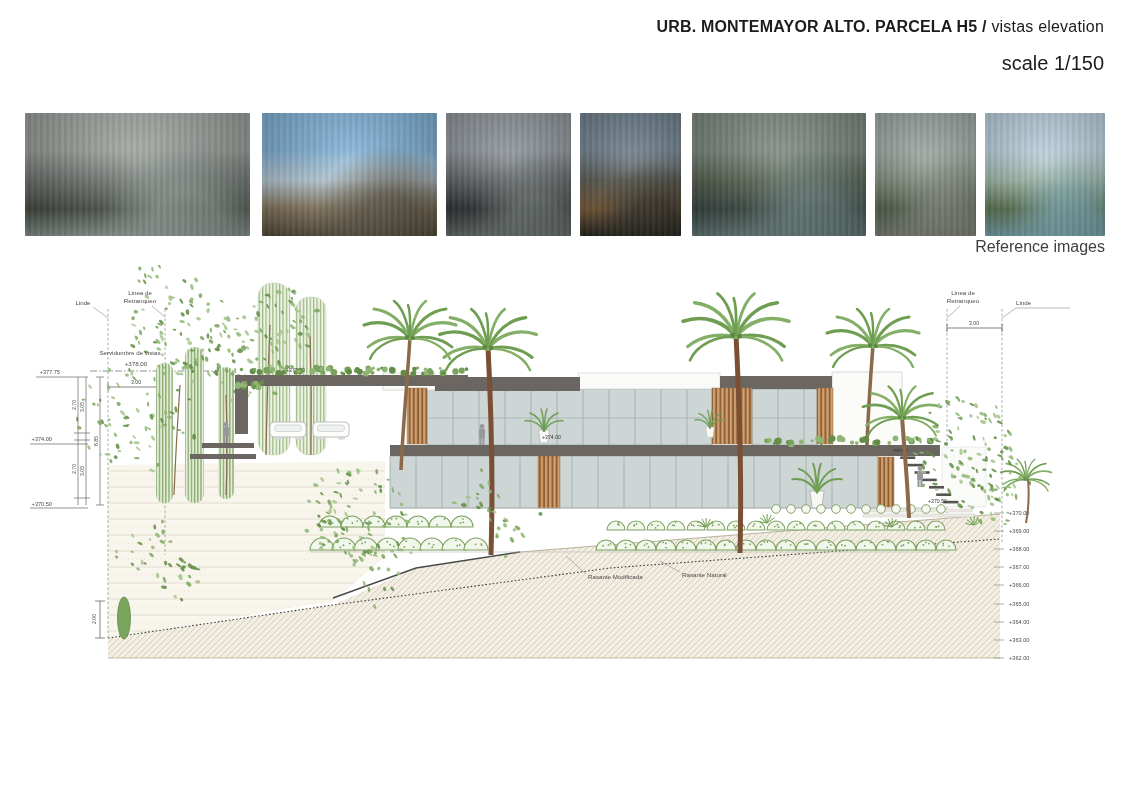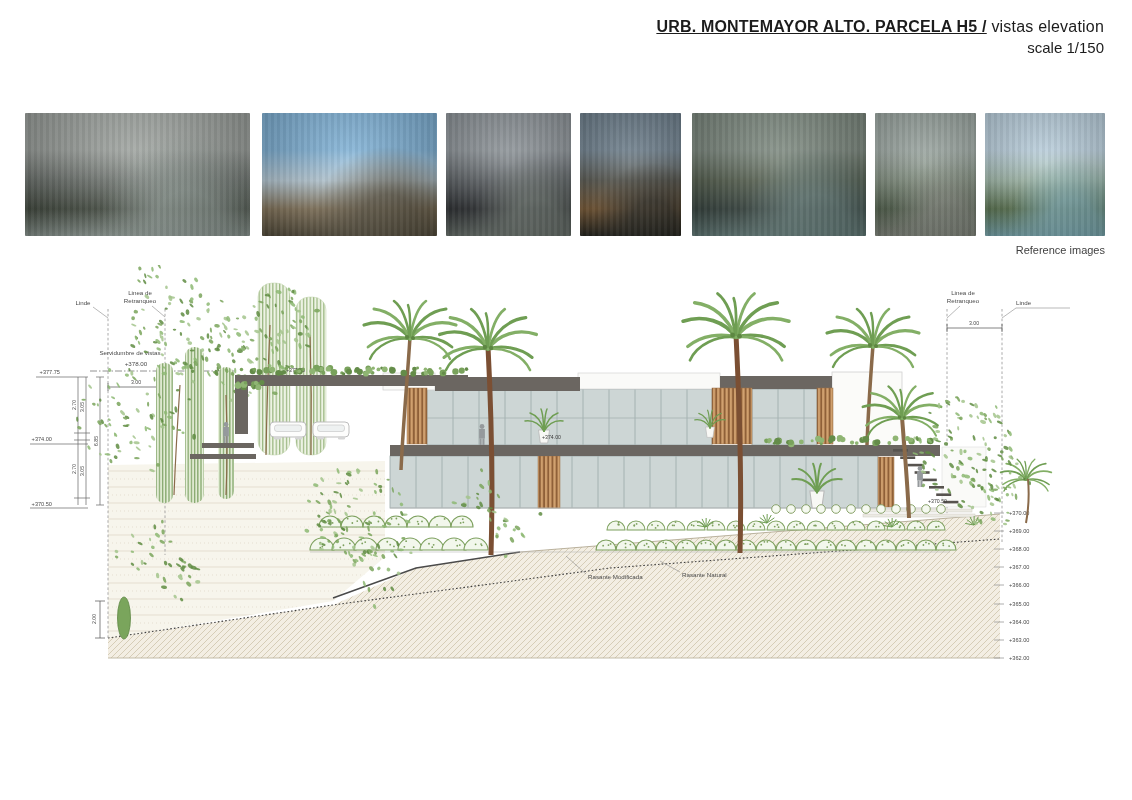--- a/index.html
+++ b/index.html
@@ -8,7 +8,7 @@
   
   .header{position:absolute;top:18px;right:28px;text-align:right;color:#1c1c1c;}
   .title-line{font-size:16px;letter-spacing:.2px;}
-  .title-line .b{font-weight:bold;text-decoration:underline;}
+  .title-line .b{font-weight:bold;}
   .subtitle{font-size:15px;margin-top:3px;}
   
   .thumbs{position:absolute;top:113px;left:0;width:1132px;height:123px;}

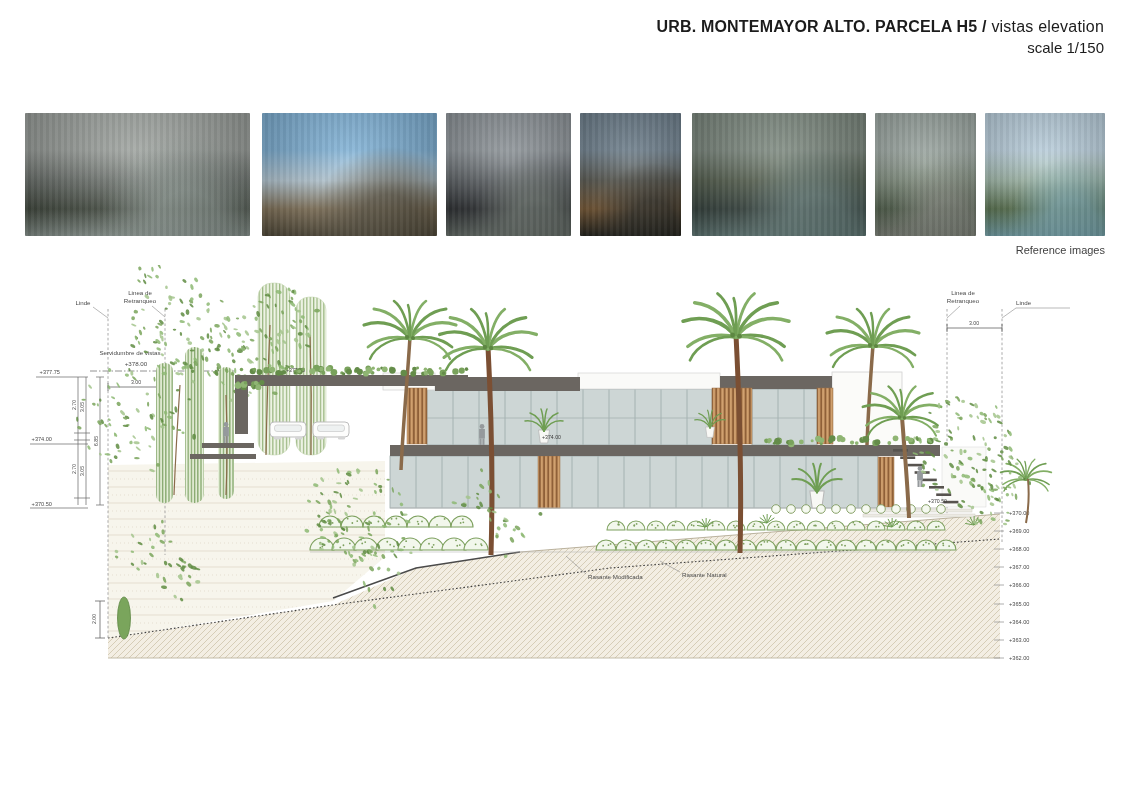--- a/index.html
+++ b/index.html
@@ -9,7 +9,7 @@
   .header{position:absolute;top:18px;right:28px;text-align:right;color:#1c1c1c;}
   .title-line{font-size:16px;letter-spacing:.2px;}
   .title-line .b{font-weight:bold;}
-  .subtitle{font-size:15px;margin-top:3px;}
+  .subtitle{font-size:20px;margin-top:16px;}
   
   .thumbs{position:absolute;top:113px;left:0;width:1132px;height:123px;}
   .thumb{position:absolute;top:0;height:123px;border-radius:1px;overflow:hidden;}

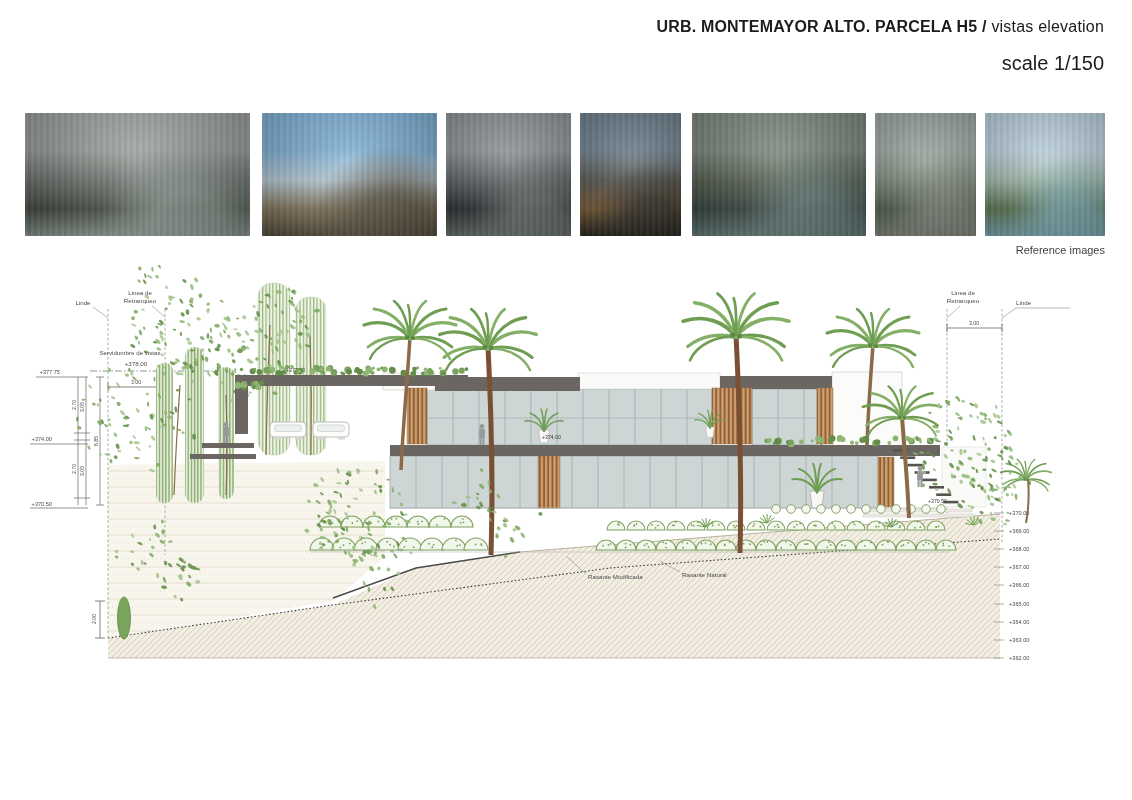--- a/index.html
+++ b/index.html
@@ -16,7 +16,7 @@
   .thumb:after{content:"";position:absolute;inset:0;
     background:radial-gradient(circle at 50% 40%, rgba(255,255,255,.14), rgba(0,0,0,.25) 95%),
     repeating-linear-gradient(90deg, rgba(255,255,255,.05) 0 3px, rgba(0,0,0,.05) 3px 6px);}
-  .caption{position:absolute;top:244px;right:27px;font-size:11px;color:#3f3f3f;}
+  .caption{position:absolute;top:238px;right:27px;font-size:16px;color:#3f3f3f;}
   
   .drawing{position:absolute;left:30px;top:265px;width:1075px;height:410px;}
   svg text{font-family:"Liberation Sans",sans-serif;fill:#4a4a4a;}

